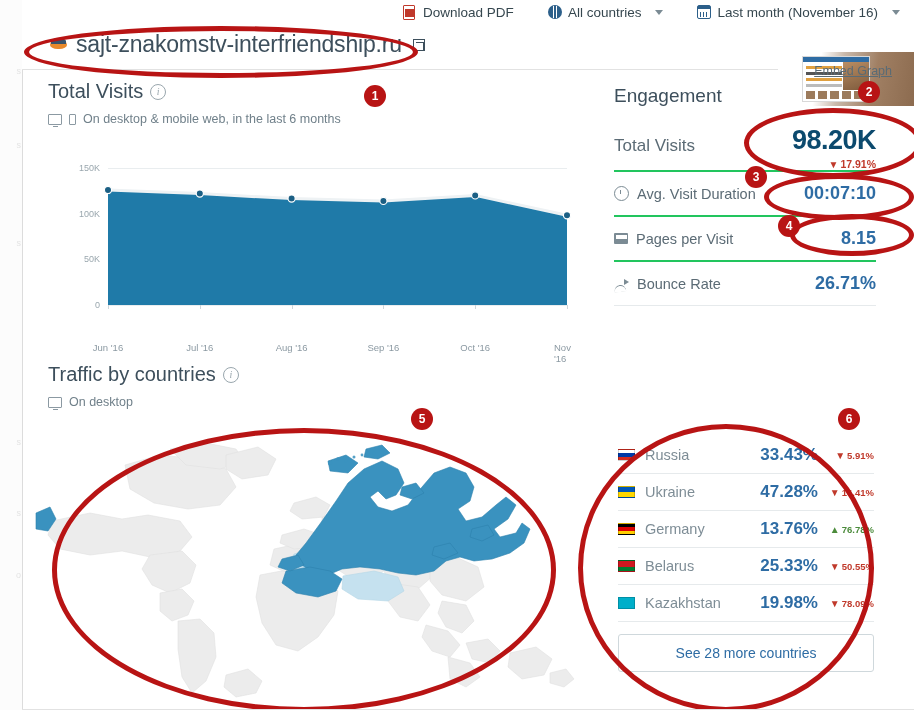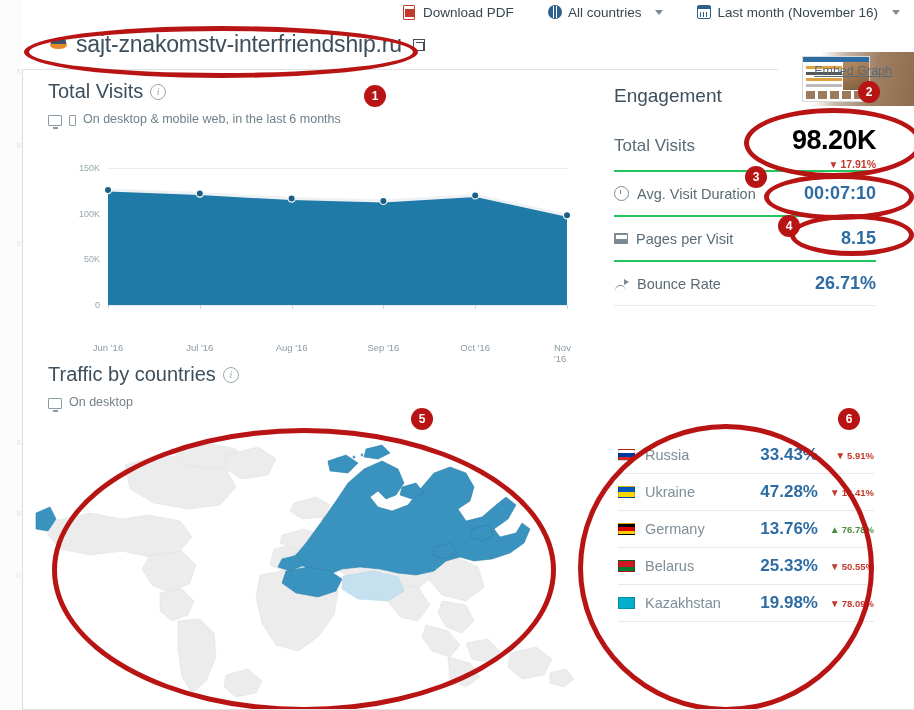--- a/index.html
+++ b/index.html
@@ -79,7 +79,7 @@
   .section-title{font-size:20px;color:#3d4f5c;font-weight:400;display:flex;align-items:center;gap:7px;}
   .info-i{width:14px;height:14px;border:1.3px solid #9aa7ae;border-radius:50%;
     font-size:10px;line-height:13px;text-align:center;color:#9aa7ae;font-style:italic;font-family:"Liberation Serif",serif;}
-  .sub-note{display:flex;align-items:flex-end;gap:7px;font-size:12.5px;color:#70808a;margin-top:9px;}
+  .sub-note{display:flex;align-items:center;gap:7px;font-size:12.5px;color:#70808a;margin-top:9px;}
   .mon-icon{width:14px;height:11px;border:1.4px solid #8b99a2;box-sizing:border-box;border-radius:1px;position:relative;}
   .mon-icon:after{content:"";position:absolute;left:4px;top:11px;width:5px;height:1.5px;background:#8b99a2;}
   .phone-icon{width:7px;height:11px;border:1.4px solid #8b99a2;box-sizing:border-box;border-radius:1px;}

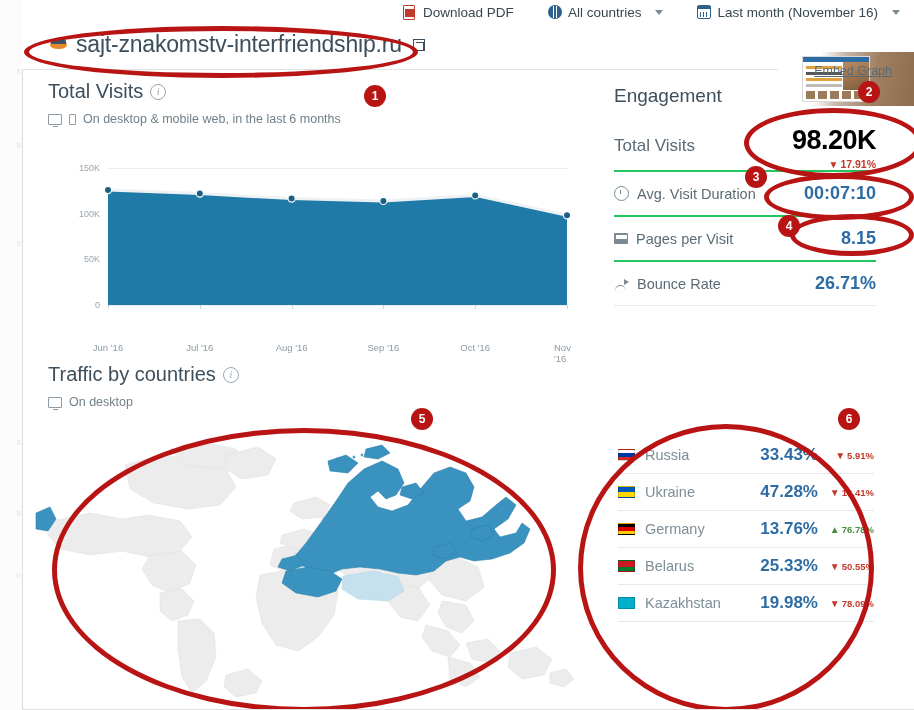--- a/index.html
+++ b/index.html
@@ -101,7 +101,7 @@
   .eng-title{font-size:19px;color:#3d4f5c;font-weight:400;margin-bottom:18px;}
   .eng-hero{display:flex;justify-content:space-between;align-items:flex-start;}
   .eng-hero-label{font-size:17px;color:#5b6b75;padding-top:11px;}
-  .eng-hero-val{font-size:27px;color:#000000;font-weight:bold;text-align:right;letter-spacing:-.5px;}
+  .eng-hero-val{font-size:27px;color:#0c4a6e;font-weight:bold;text-align:right;letter-spacing:-.5px;}
   .eng-hero-delta{font-size:10.5px;font-weight:bold;text-align:right;margin-top:2px;}
   .down{color:#c0392b;}
   .up{color:#4b8b3b;}

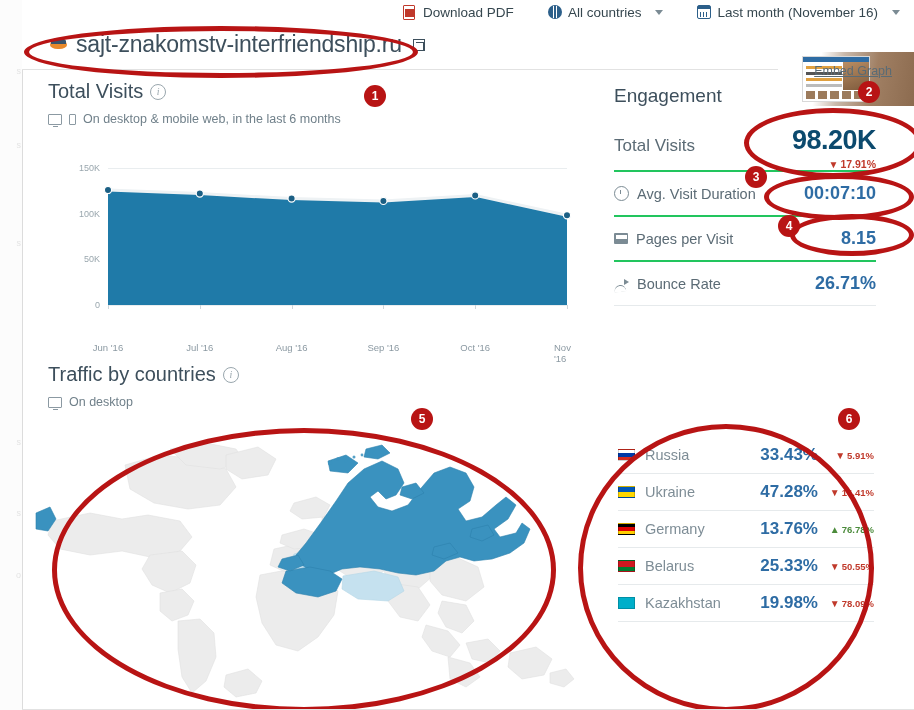--- a/index.html
+++ b/index.html
@@ -366,6 +366,7 @@
         <span class="cdelta down"><span class="arr">▼</span><span>78.09%</span></span>
       </div>
     </div>
+  <div class="see-more">See 28 more countries</div>
 </div>
 
 <div class="annot" style="left:24px;top:26px;width:384px;height:42px;"></div>

